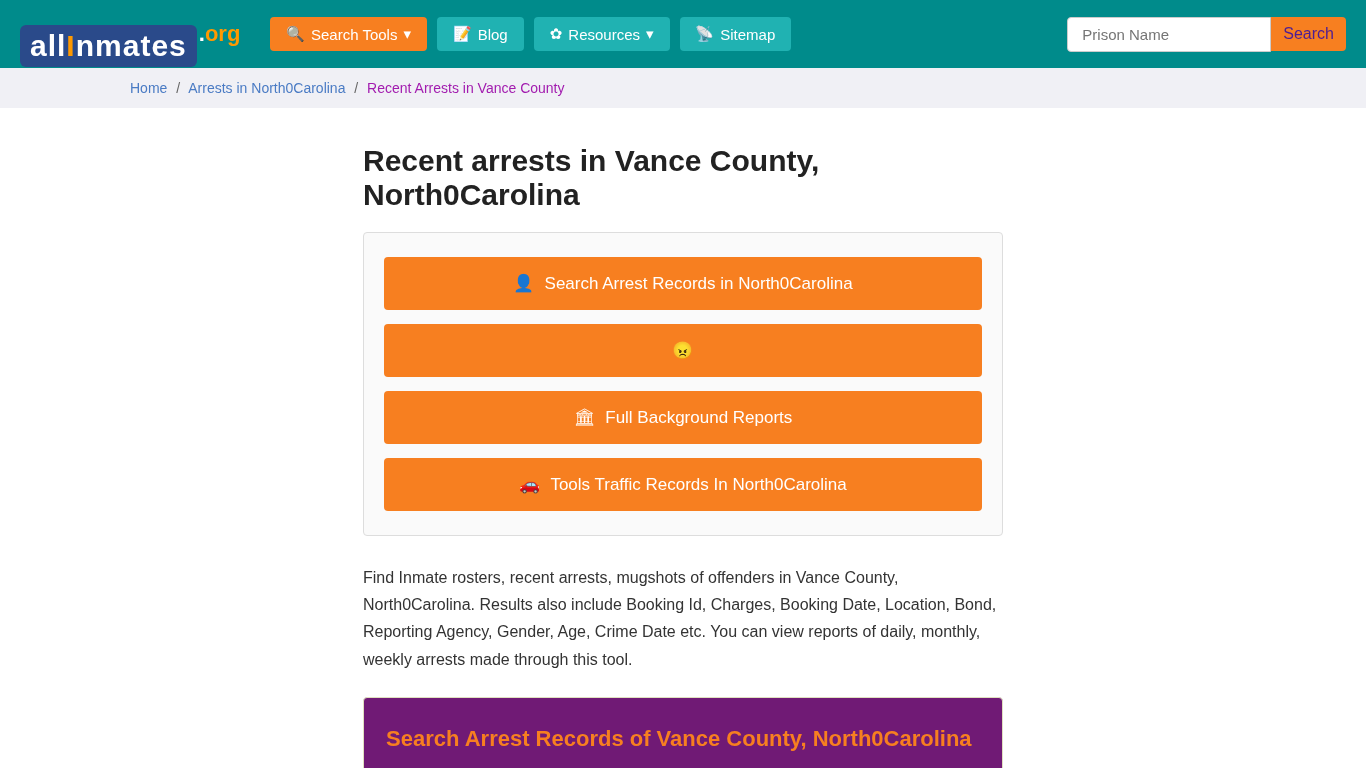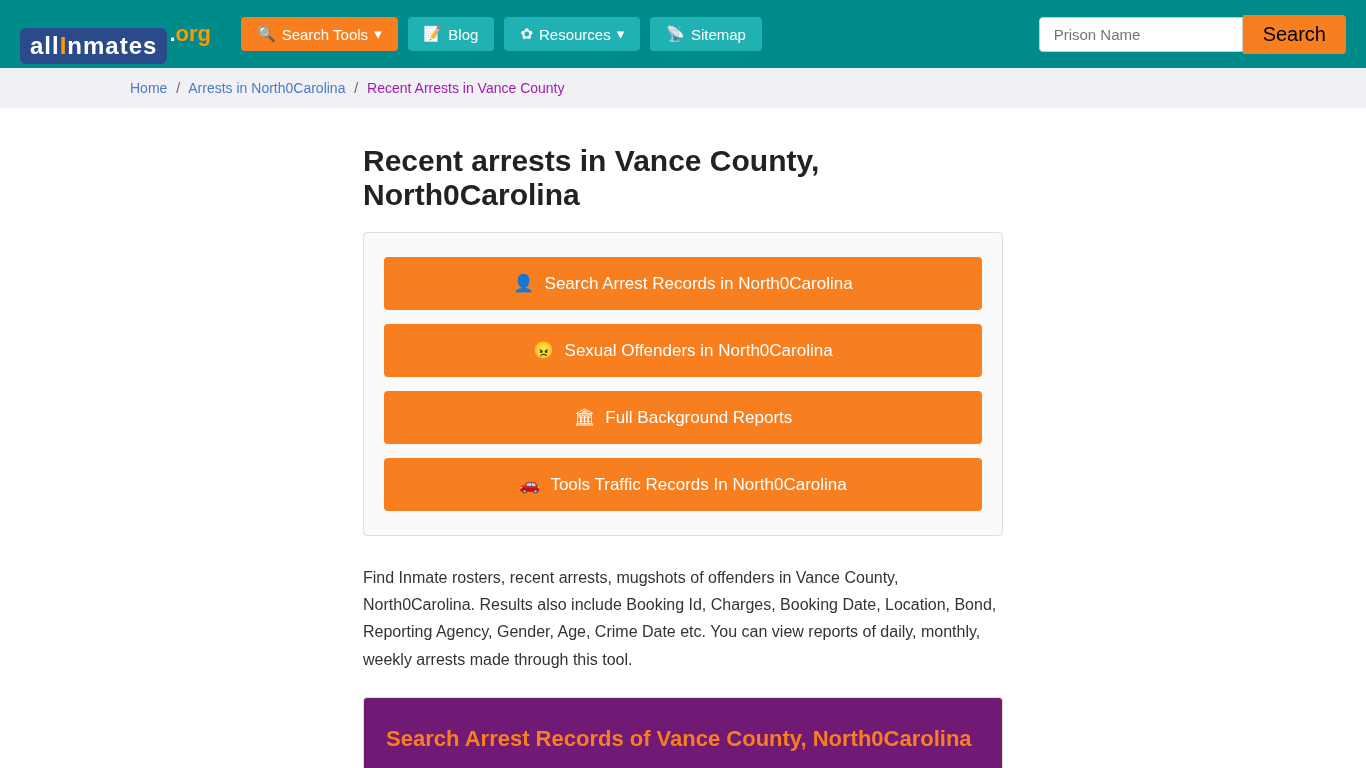--- a/index.html
+++ b/index.html
@@ -20,7 +20,7 @@
       margin-right: 20px;
     }
     .logo-text {
-      font-size: 24px;
+      font-size: 30px;
       font-weight: bold;
       color: #fff;
       background: #2a4a8a;

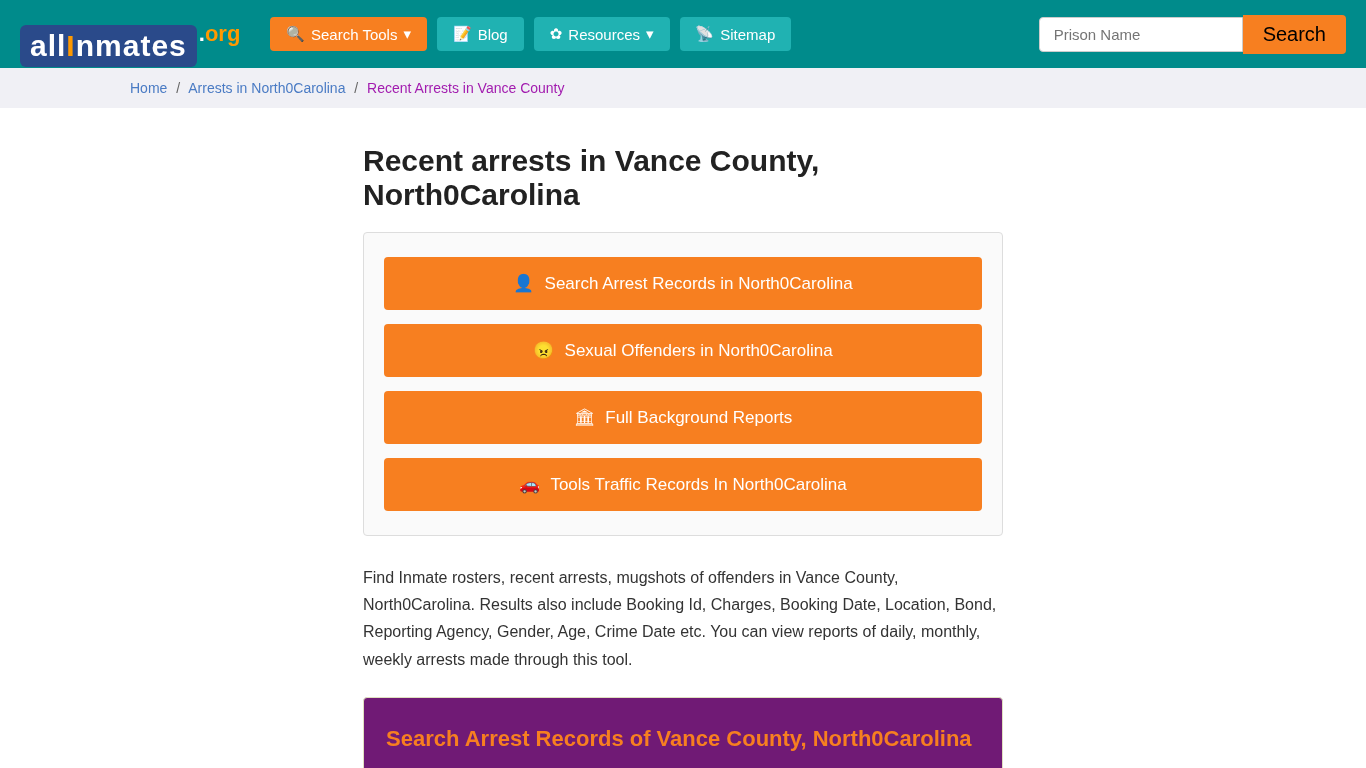--- a/index.html
+++ b/index.html
@@ -80,10 +80,10 @@
     }
     .search-btn {
       background: #f77f20;
-      color: #000000;
-      border: none;
-      padding: 8px 20px;
-      font-size: 20px;
+      color: #4c1d95;
+      border: none;
+      padding: 8px 12px;
+      font-size: 16px;
       border-radius: 0 4px 4px 0;
       cursor: pointer;
       white-space: nowrap;

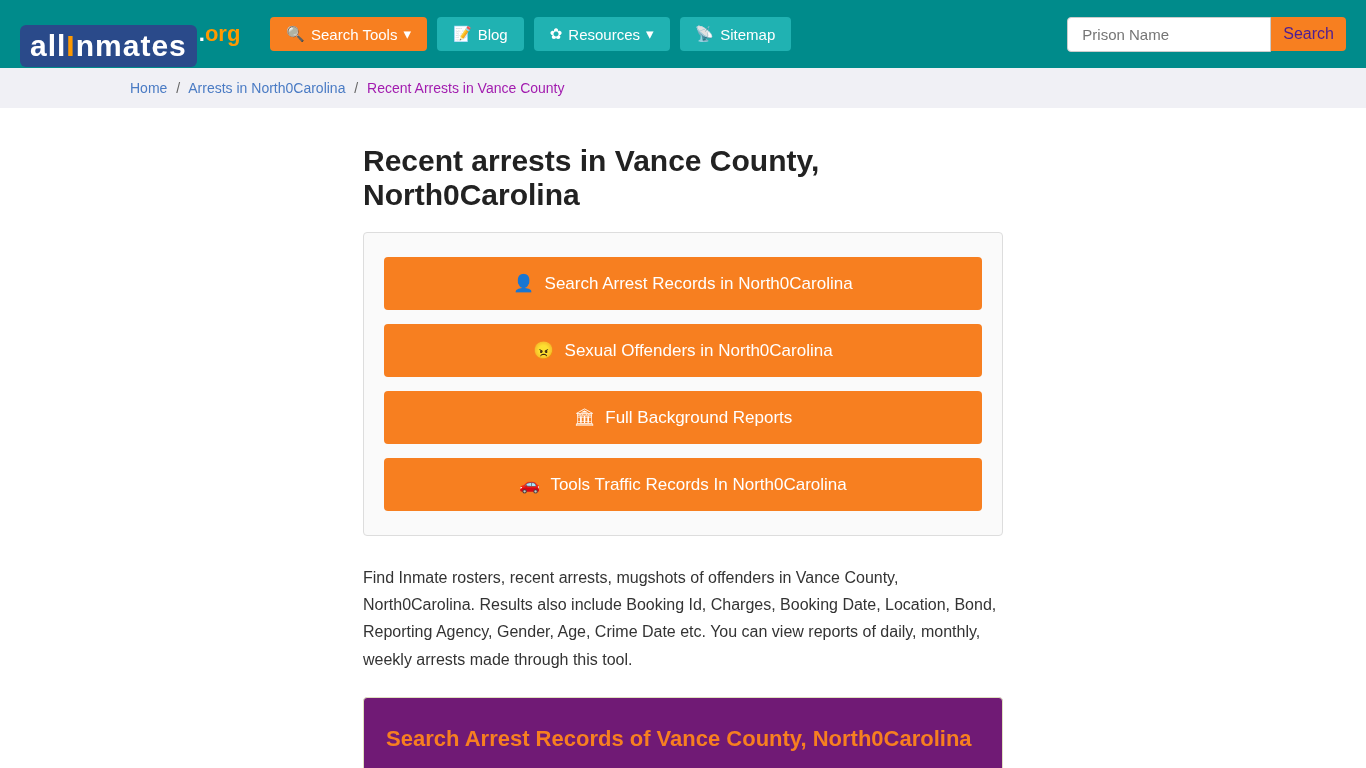--- a/index.html
+++ b/index.html
@@ -229,7 +229,6 @@
 
     <button class="action-btn">
       <span>😠</span>
-      <span>Sexual Offenders in North0Carolina</span>
     </button>
 
     <button class="action-btn">

